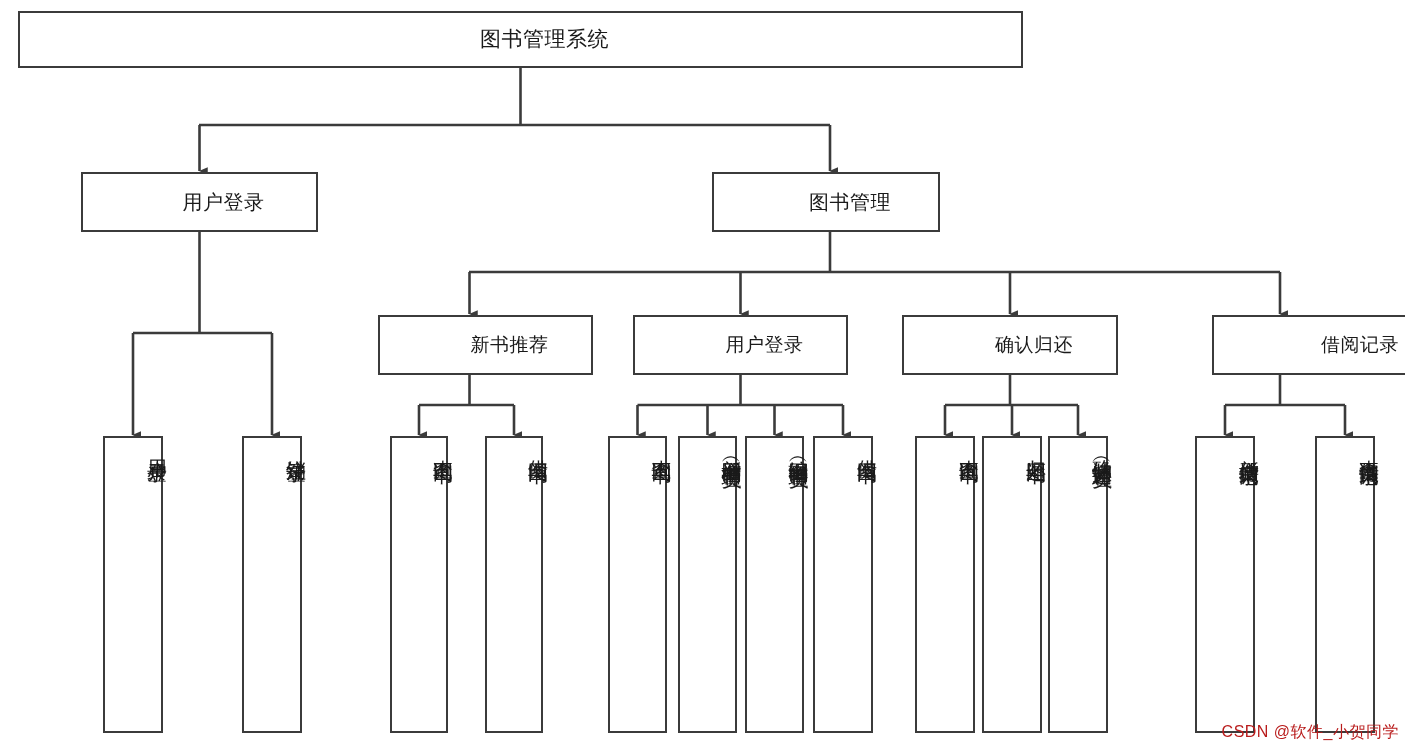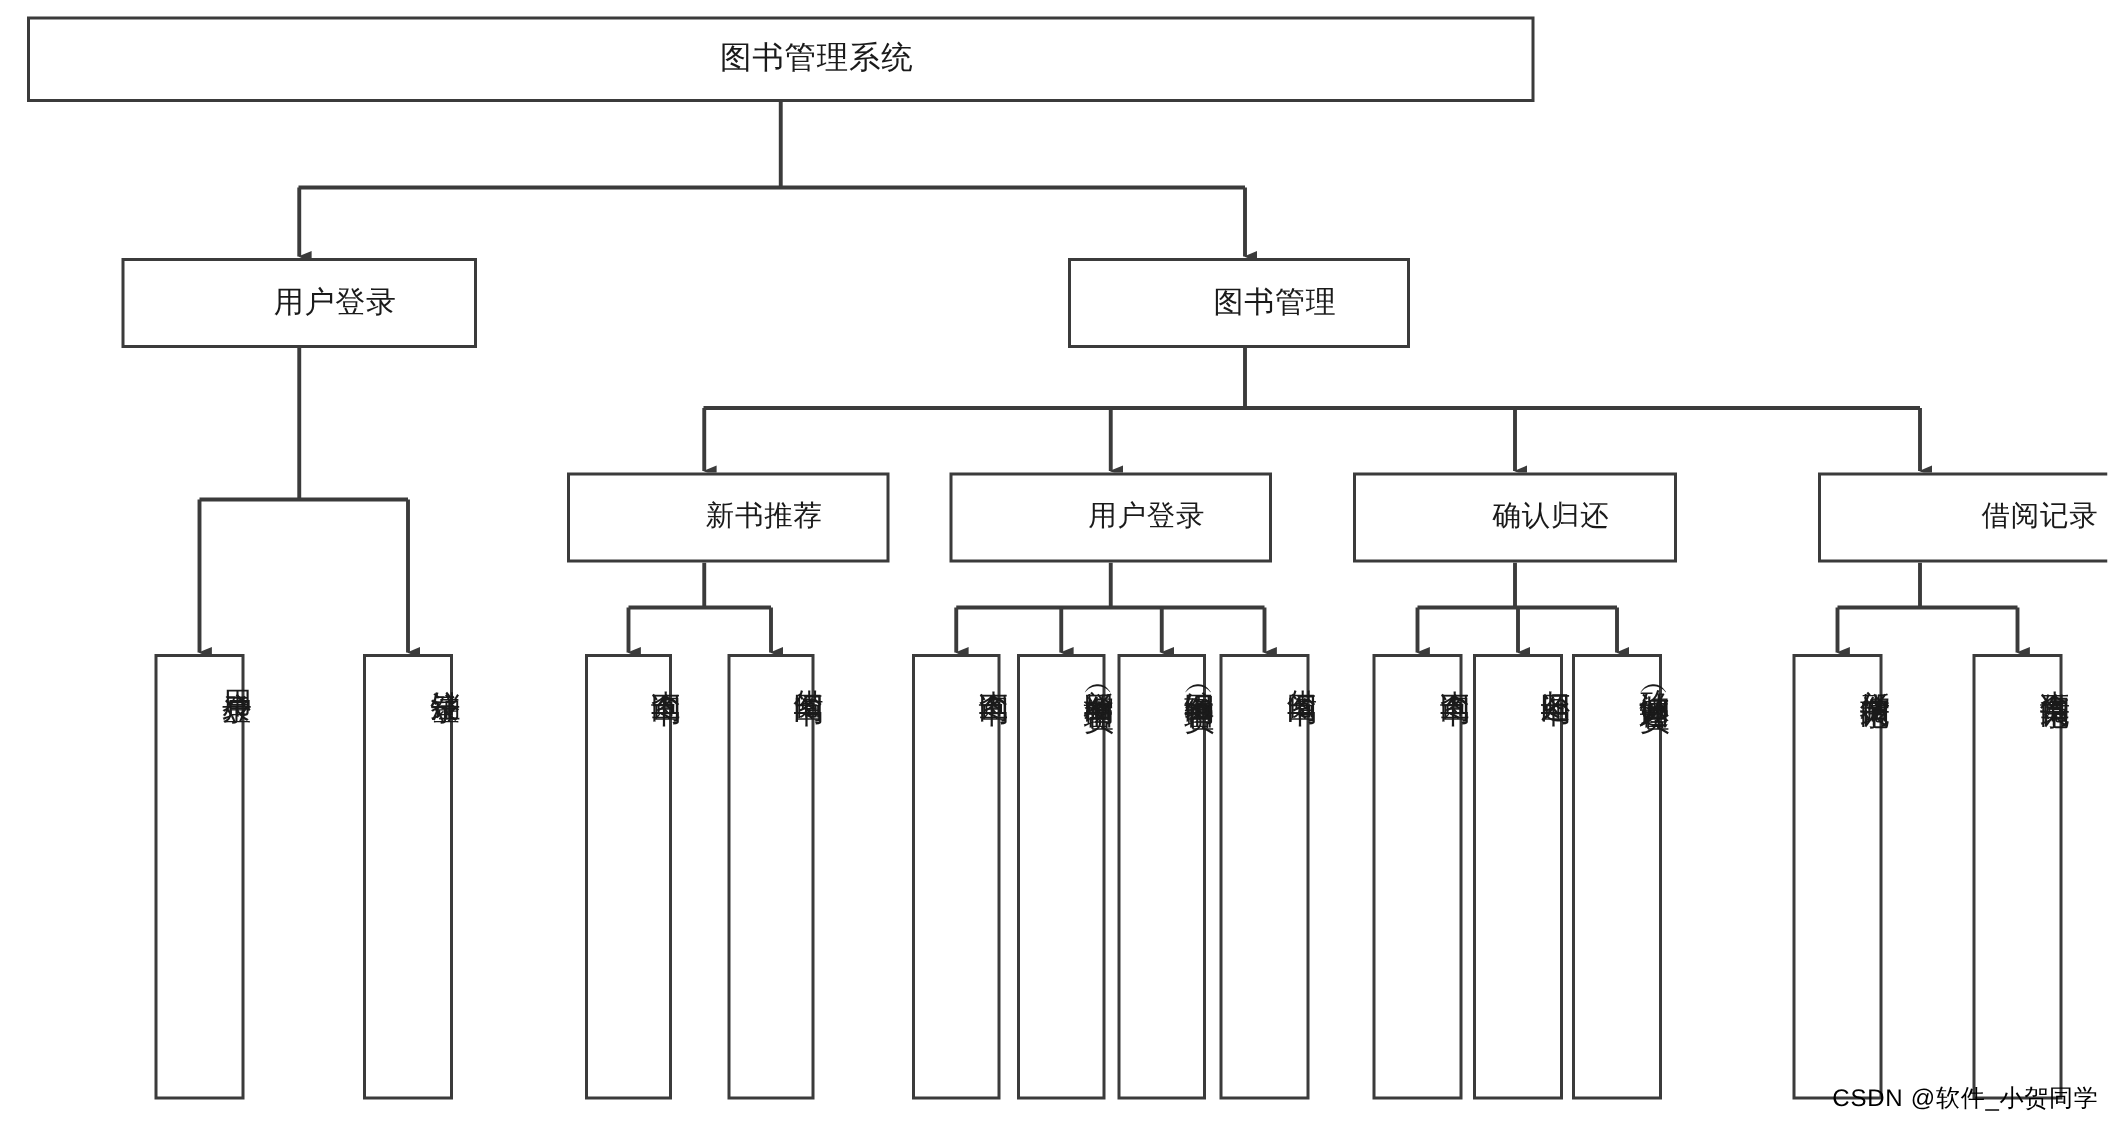--- a/index.html
+++ b/index.html
@@ -65,7 +65,7 @@
     right: 6px;
     bottom: 4px;
     font-size: 16px;
-    color: #000000;
+    color: #b91c1c;
     z-index: 5;
     white-space: nowrap;
     letter-spacing: 0.5px;

